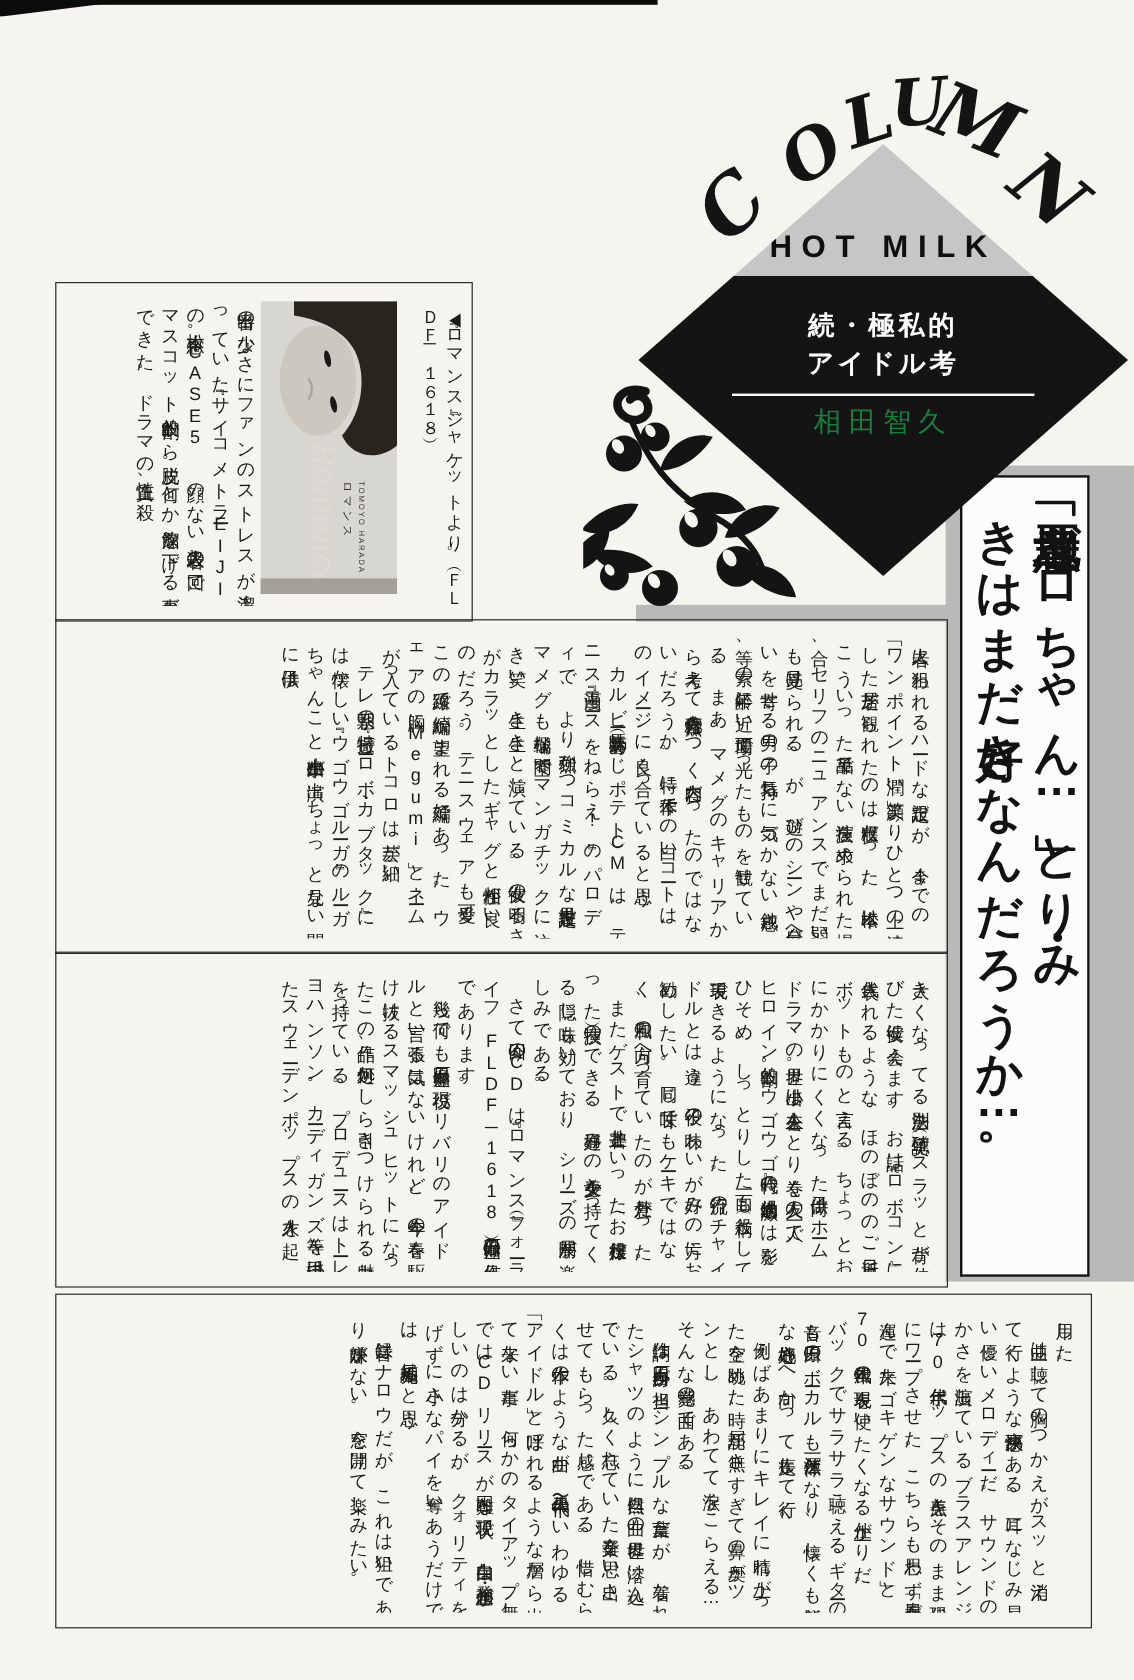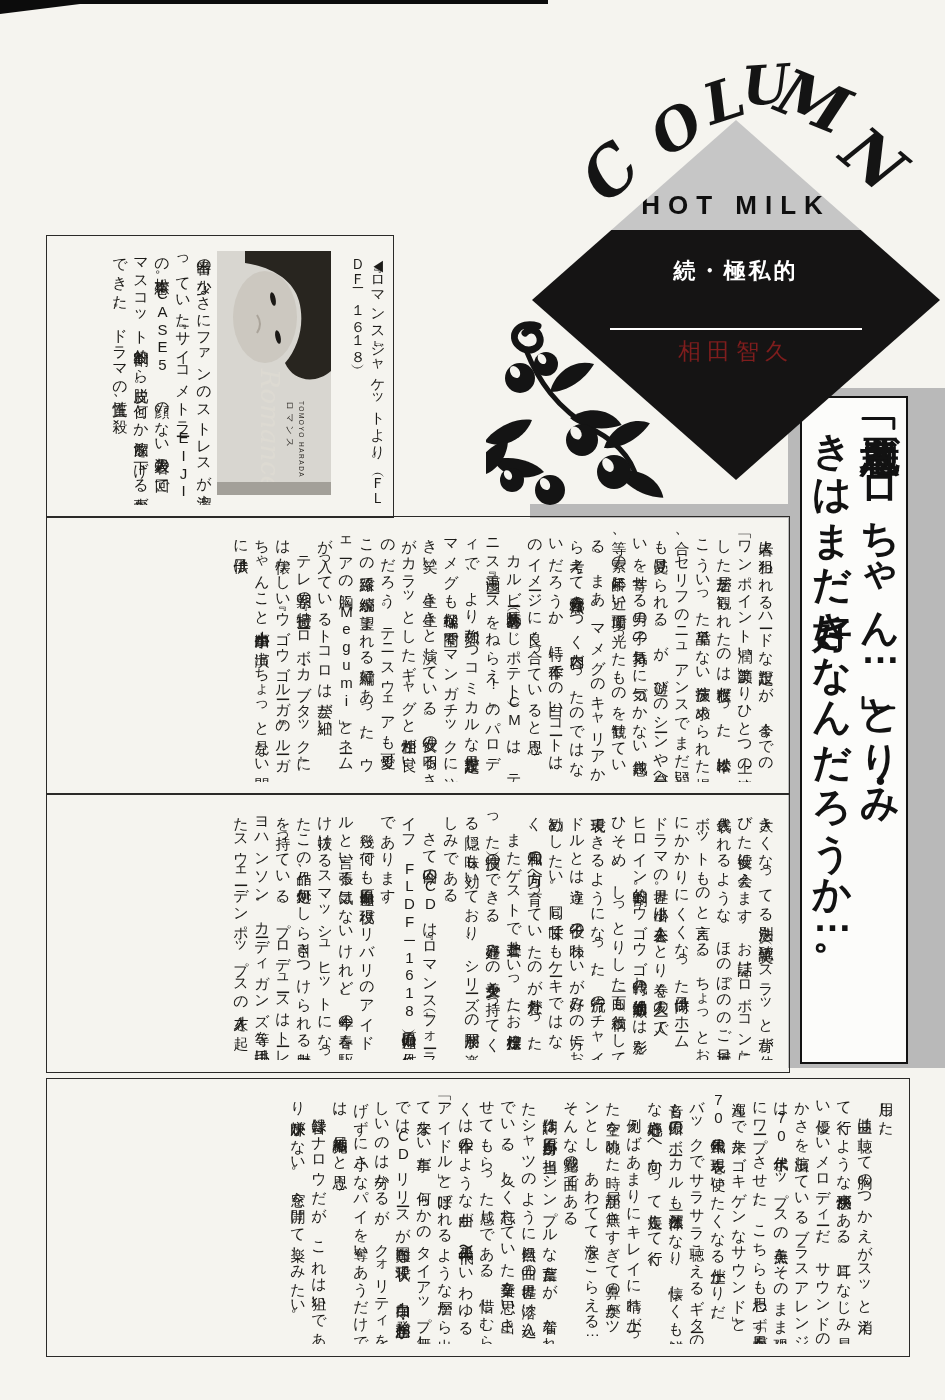--- a/index.html
+++ b/index.html
@@ -87,6 +87,7 @@
     <div class="d-black"></div>
     <div id="hotmilk">HOT MILK</div>
     <div class="d-title" id="dt1">続・極私的</div>
+    <div class="d-title" id="dt2">アイドル考</div>
     <div id="drule"></div>
     <div id="dauthor">相田智久</div>
   </div>

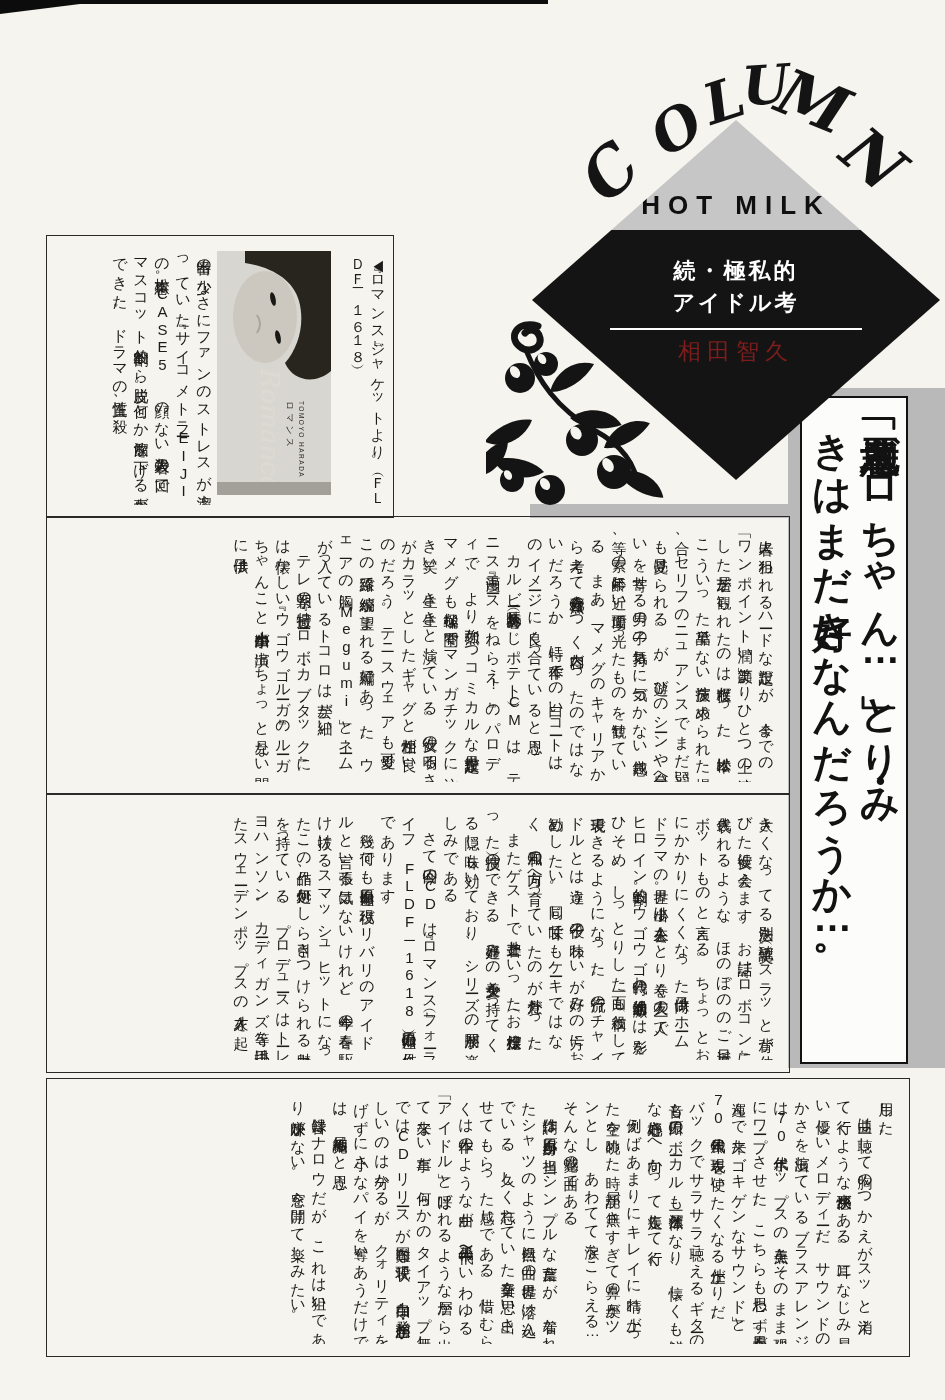--- a/index.html
+++ b/index.html
@@ -44,7 +44,7 @@
         font-size:22px;font-weight:800;letter-spacing:3px;}
   #dt1{top:136px;} #dt2{top:168px;}
   #drule{position:absolute;top:208px;left:78px;width:252px;height:2px;background:#ffffff;}
-  #dauthor{position:absolute;top:216px;left:0;width:100%;text-align:center;color:#7f1d1d;
+  #dauthor{position:absolute;top:216px;left:0;width:100%;text-align:center;color:#15803d;
         font-size:23px;letter-spacing:6px;}
   
   .ornate{position:absolute;font-family:"DejaVu Serif",serif;font-style:italic;

